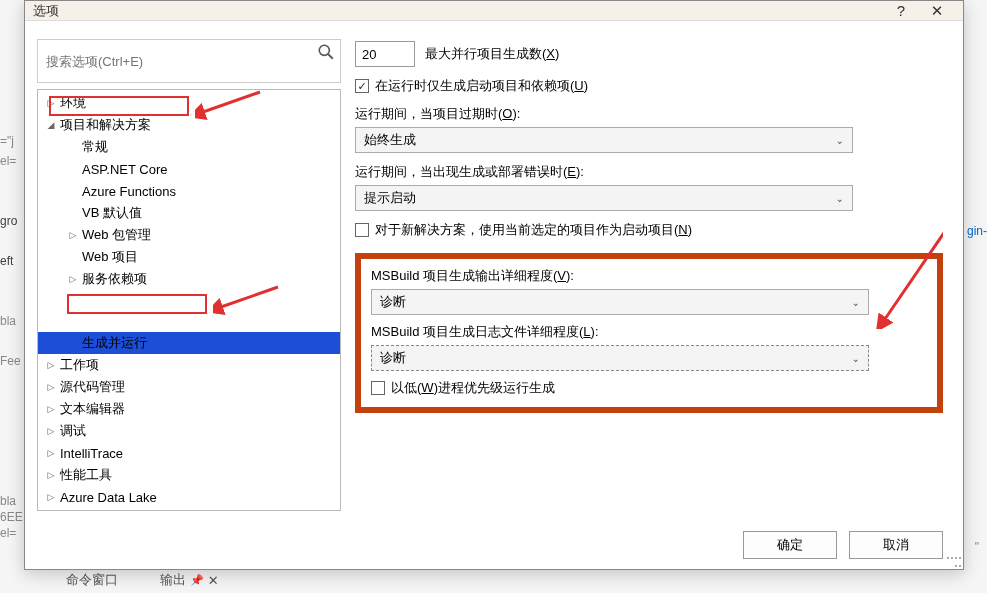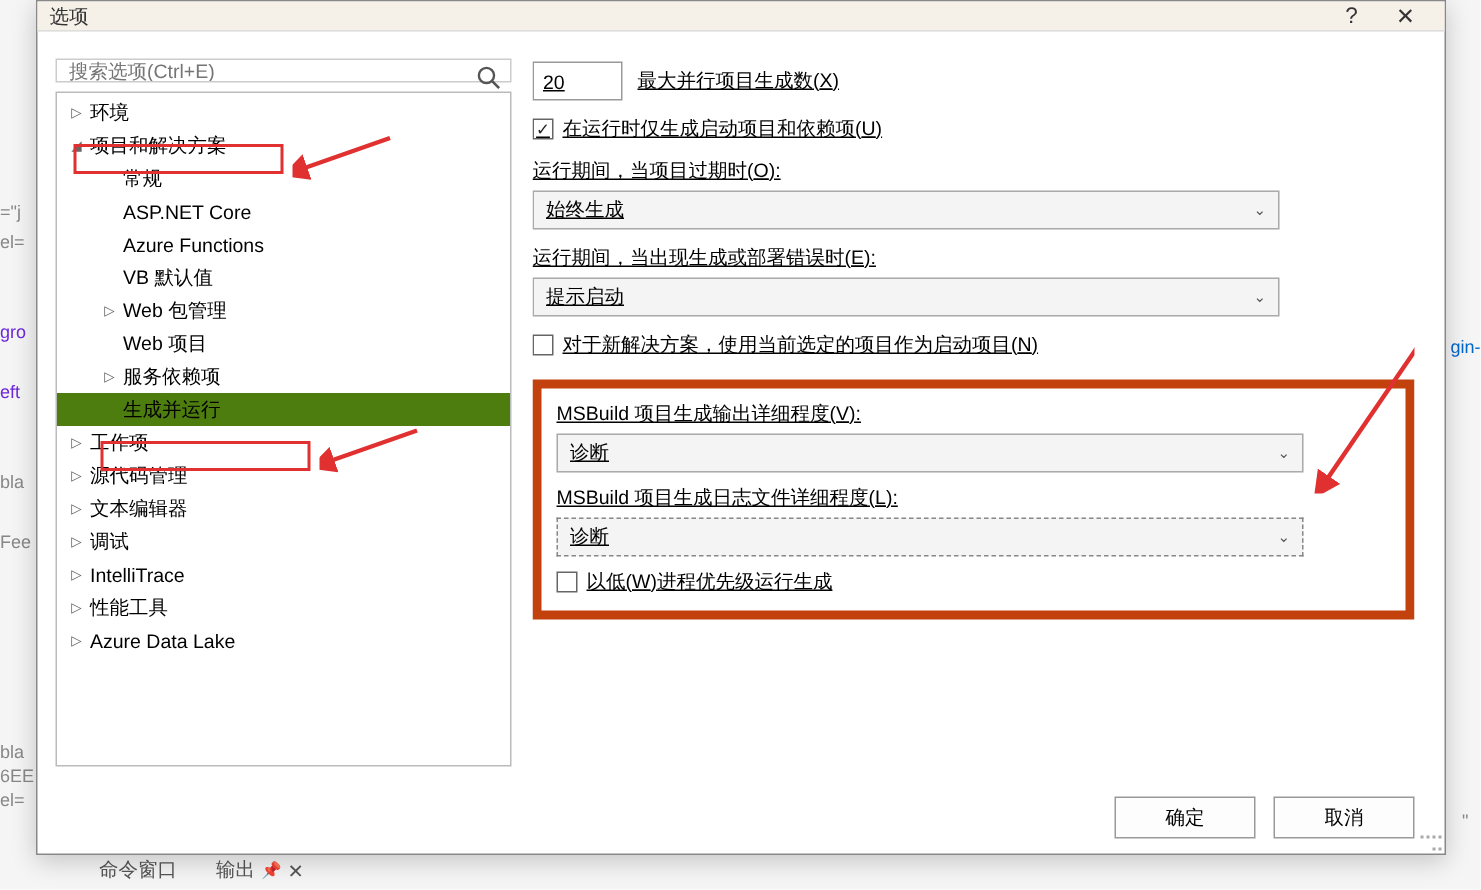--- a/index.html
+++ b/index.html
@@ -14,7 +14,7 @@
 .content { flex: 1; display: flex; padding: 18px 20px 10px 12px; gap: 14px; overflow: hidden; }
 .left { width: 304px; display: flex; flex-direction: column; }
 .search-wrap { position: relative; margin-bottom: 6px; }
-.search { width: 100%; height: 16px; padding: 0 28px 0 8px; border: 1px solid #ccc; background: #fff; }
+.search { width: 100%; height: 44px; padding: 0 28px 0 8px; border: 1px solid #ccc; background: #fff; }
 .search-icon { position: absolute; right: 6px; top: 4px; width: 18px; height: 18px; cursor: pointer; }
 .tree { flex: 1; border: 1px solid #bbb; background: #fff; overflow-y: auto; overflow-x: hidden; padding: 2px 0; }
 .tree-item { display: flex; align-items: center; height: 22px; cursor: pointer; white-space: nowrap; color: #000; }

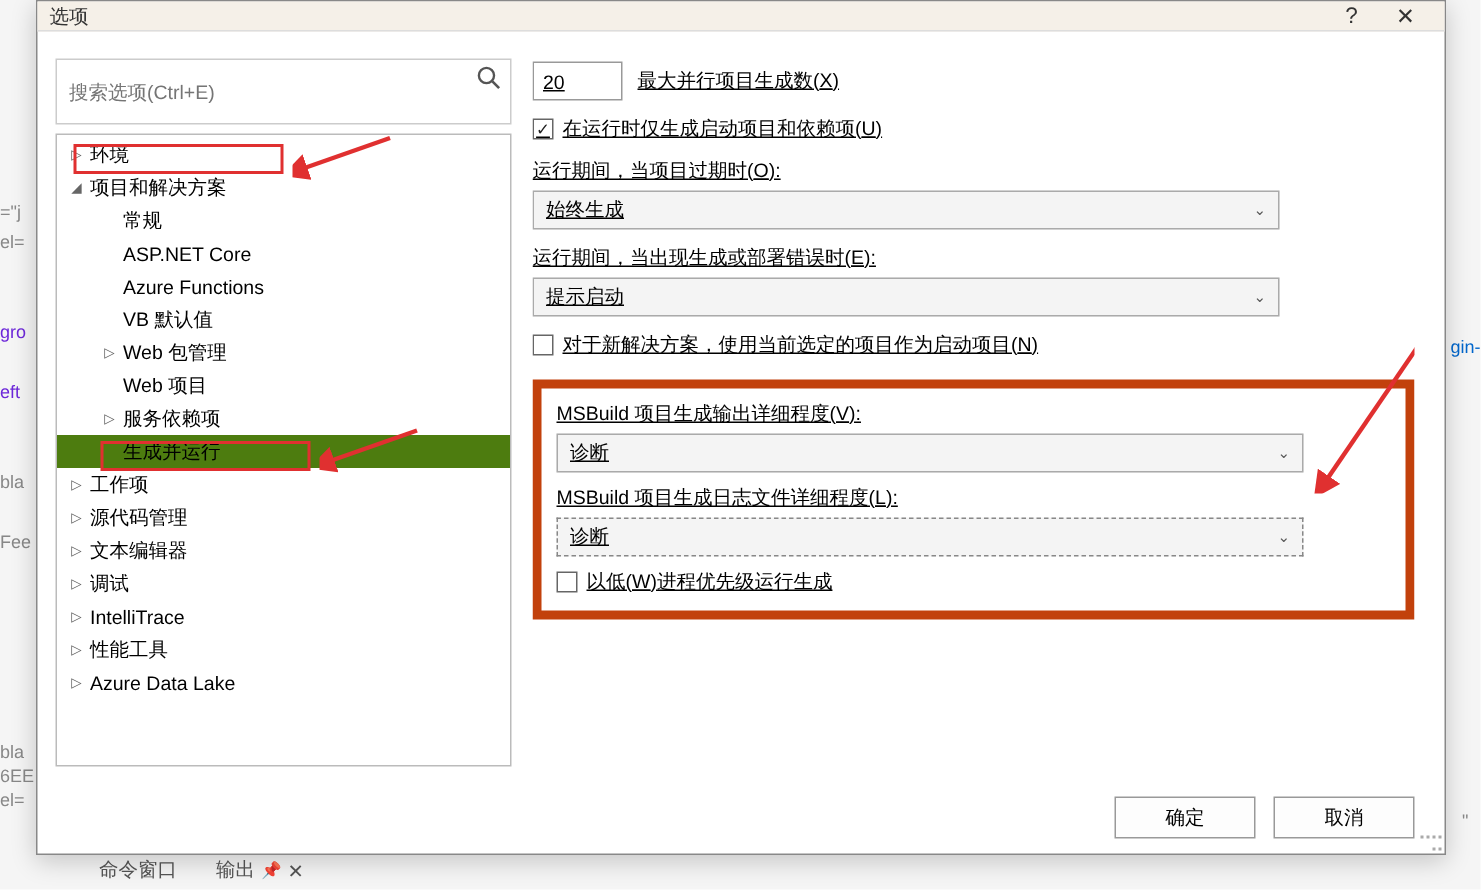--- a/index.html
+++ b/index.html
@@ -23,7 +23,7 @@
 .expander.empty { visibility: hidden; }
 .red-box { position: absolute; border: 2px solid #e03030; pointer-events: none; }
 .red-arrow { position: absolute; pointer-events: none; }
-.right { flex: 1; display: flex; flex-direction: column; gap: 10px; padding-top: 2px; overflow: hidden; text-decoration: underline; }
+.right { flex: 1; display: flex; flex-direction: column; gap: 10px; padding-top: 2px; overflow: hidden; }
 .row { display: flex; align-items: center; gap: 10px; }
 .numinput { width: 60px; height: 26px; border: 1px solid #999; padding: 0 6px; }
 .label { color: #000000; }

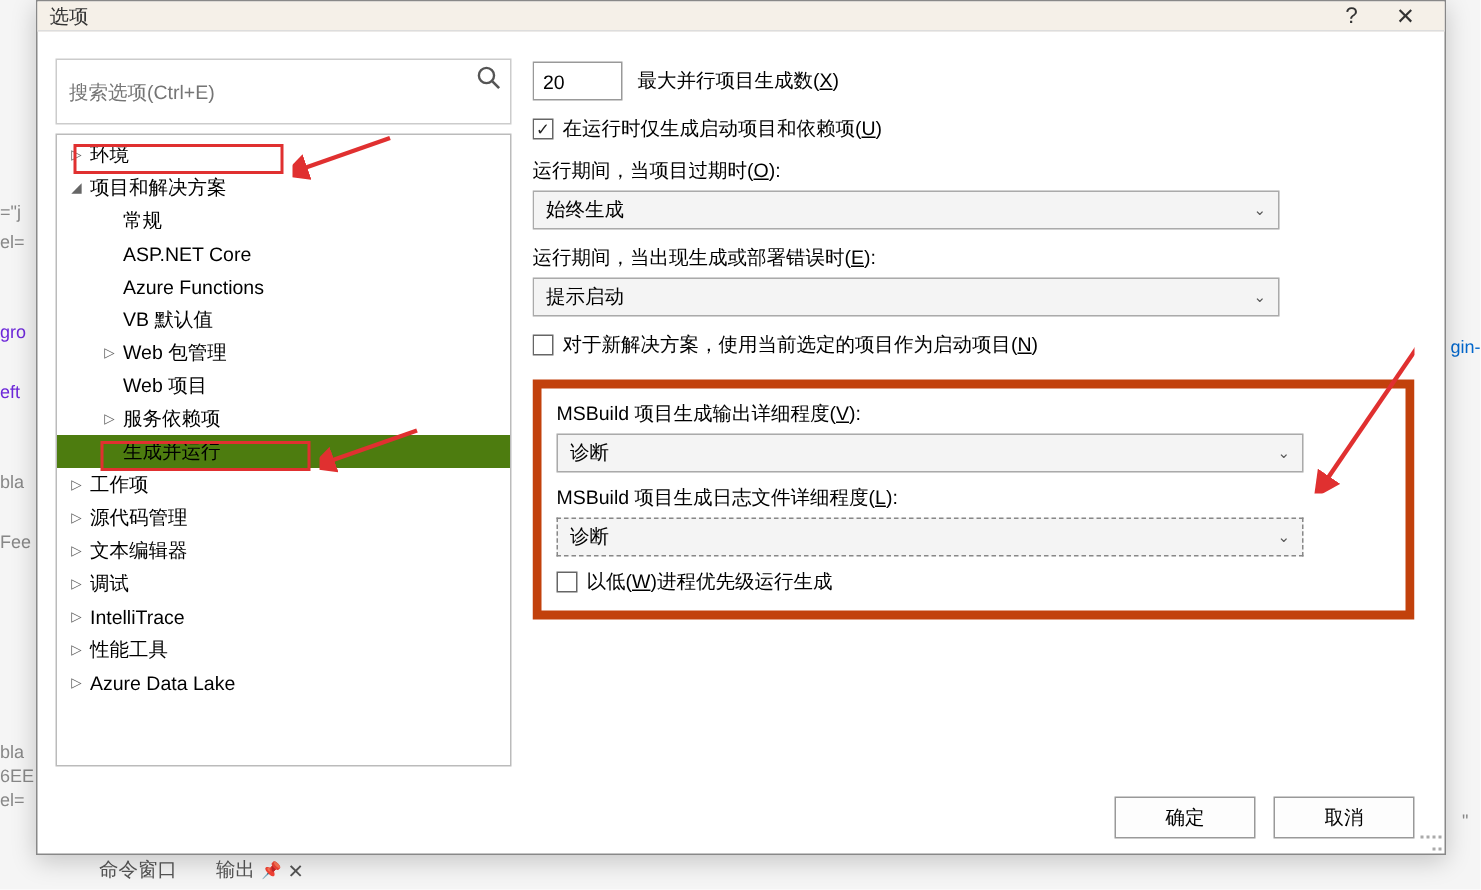--- a/index.html
+++ b/index.html
@@ -5,7 +5,7 @@
 * { box-sizing: border-box; margin: 0; padding: 0; font-family: "Microsoft YaHei", "Segoe UI", sans-serif; font-size: 13px; }
 body { background: #f5f5f5; width: 987px; height: 593px; position: relative; overflow: hidden; }
 .bg-text { position: absolute; color: #888; font-size: 12px; pointer-events: none; }
-.bg-text.green { color: #6d28d9; }
+.bg-text.green { color: #404040; }
 .bg-text.blue { color: #0066cc; }
 .dialog { position: absolute; left: 24px; top: 0; width: 940px; height: 570px; background: #fff; border: 1px solid #888; box-shadow: 0 4px 16px rgba(0,0,0,.2); display: flex; flex-direction: column; }
 .titlebar { height: 20px; background: #f5f0e8; display: flex; align-items: center; padding: 0 8px; border-bottom: 1px solid #ddd; }

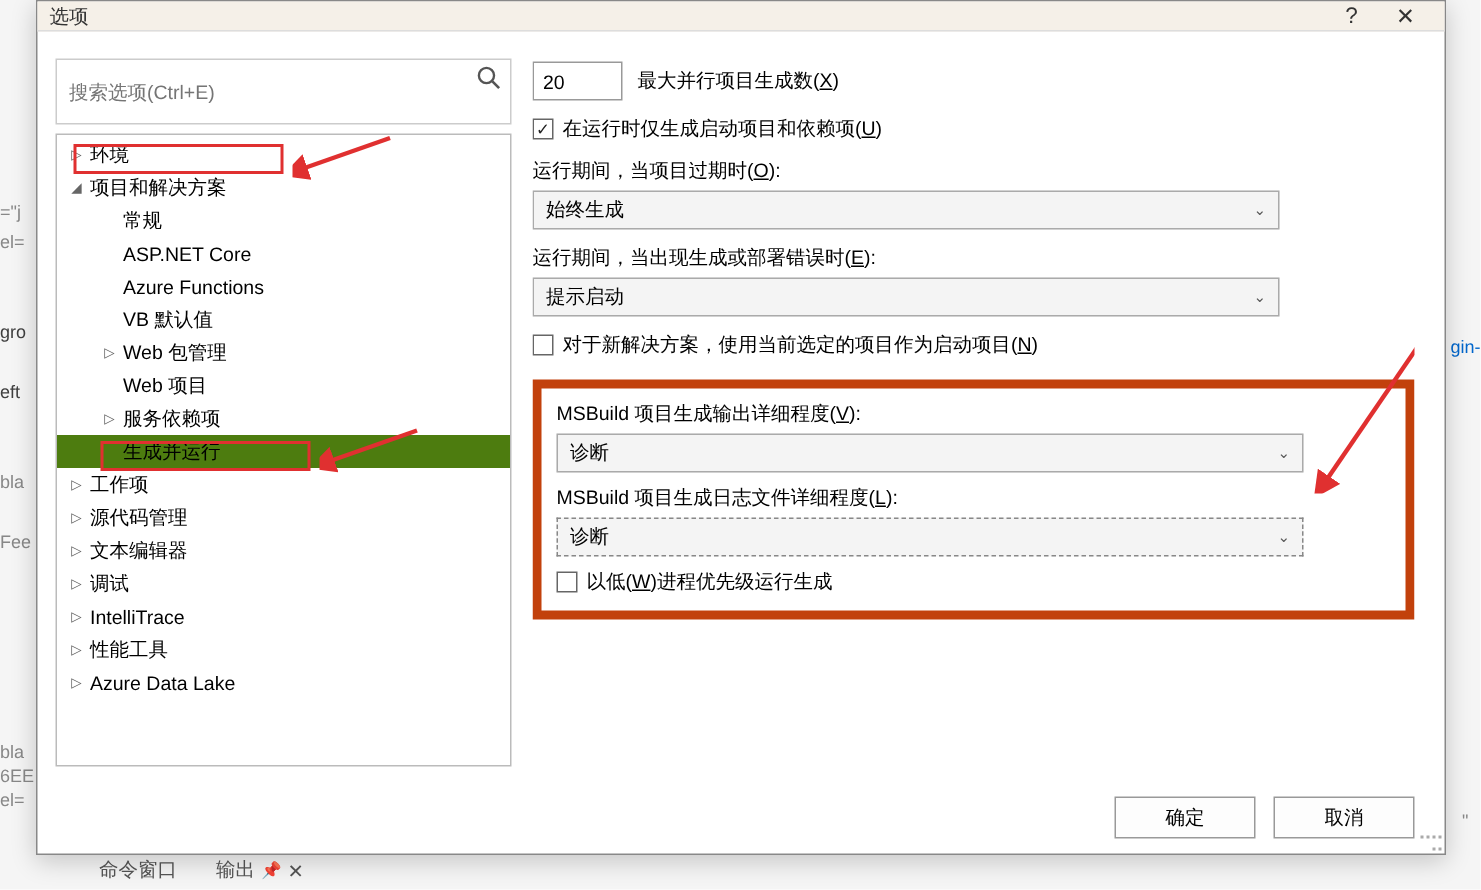--- a/index.html
+++ b/index.html
@@ -18,7 +18,7 @@
 .search-icon { position: absolute; right: 6px; top: 4px; width: 18px; height: 18px; cursor: pointer; }
 .tree { flex: 1; border: 1px solid #bbb; background: #fff; overflow-y: auto; overflow-x: hidden; padding: 2px 0; }
 .tree-item { display: flex; align-items: center; height: 22px; cursor: pointer; white-space: nowrap; color: #000; }
-.tree-item.selected { background: #4d7c0f; }
+.tree-item.selected { background: #1d4ed8; margin-top: 42px; }
 .expander { width: 14px; height: 14px; display: inline-flex; align-items: center; justify-content: center; font-size: 9px; color: #666; margin-right: 2px; }
 .expander.empty { visibility: hidden; }
 .red-box { position: absolute; border: 2px solid #e03030; pointer-events: none; }

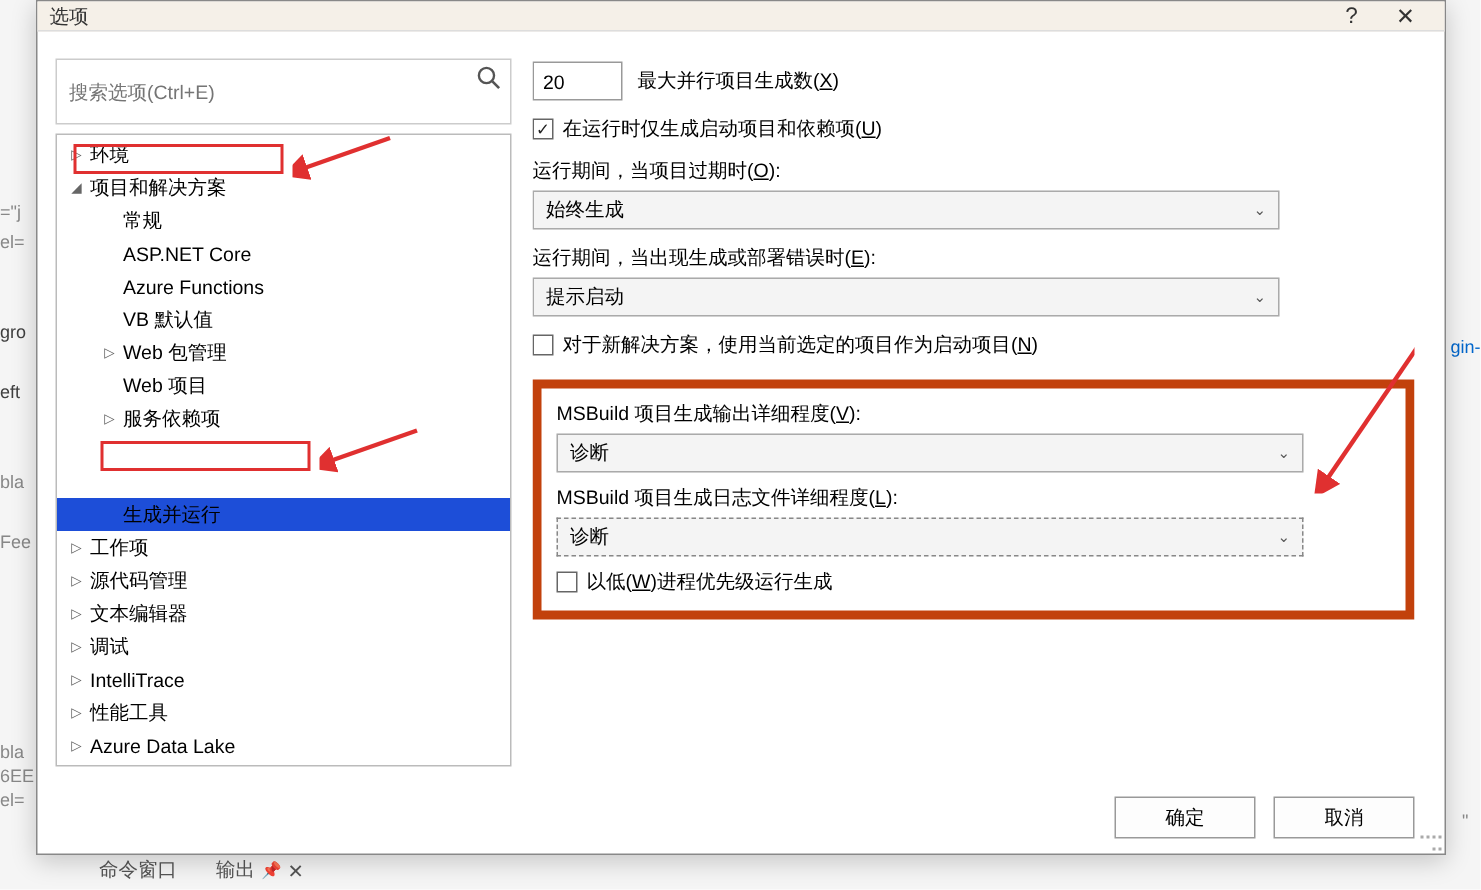--- a/index.html
+++ b/index.html
@@ -38,7 +38,7 @@
 .btn { width: 94px; height: 28px; border: 1px solid #999; background: #fdfdfd; cursor: pointer; }
 .resize-grip { position: absolute; right: 2px; bottom: 2px; width: 14px; height: 14px; display: flex; align-items: flex-end; justify-content: flex-end; flex-wrap: wrap; gap: 2px; }
 .resize-grip span { width: 2px; height: 2px; background: #aaa; }
-.tabstrip { position: absolute; bottom: 0; left: 60px; display: flex; gap: 14px; font-size: 12px; color: #555; }
+.tabstrip { position: absolute; bottom: 0; left: 60px; display: flex; gap: 30px; font-size: 12px; color: #555; }
 .tabstrip .tab { display: flex; align-items: center; gap: 4px; padding: 4px 6px; }
 .tabstrip .pin { font-size: 11px; }
 u { text-decoration: underline; }

